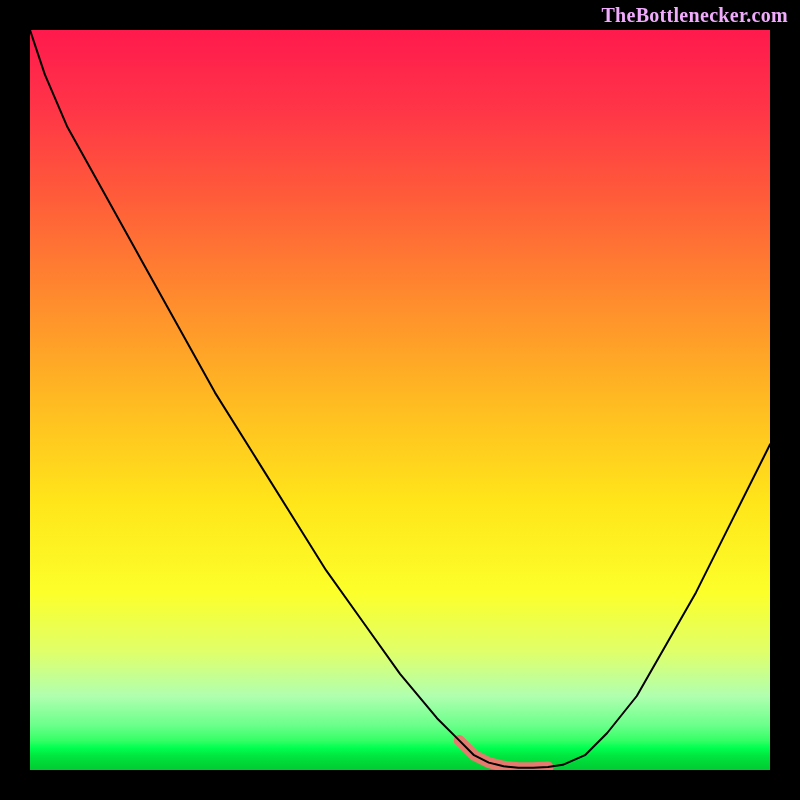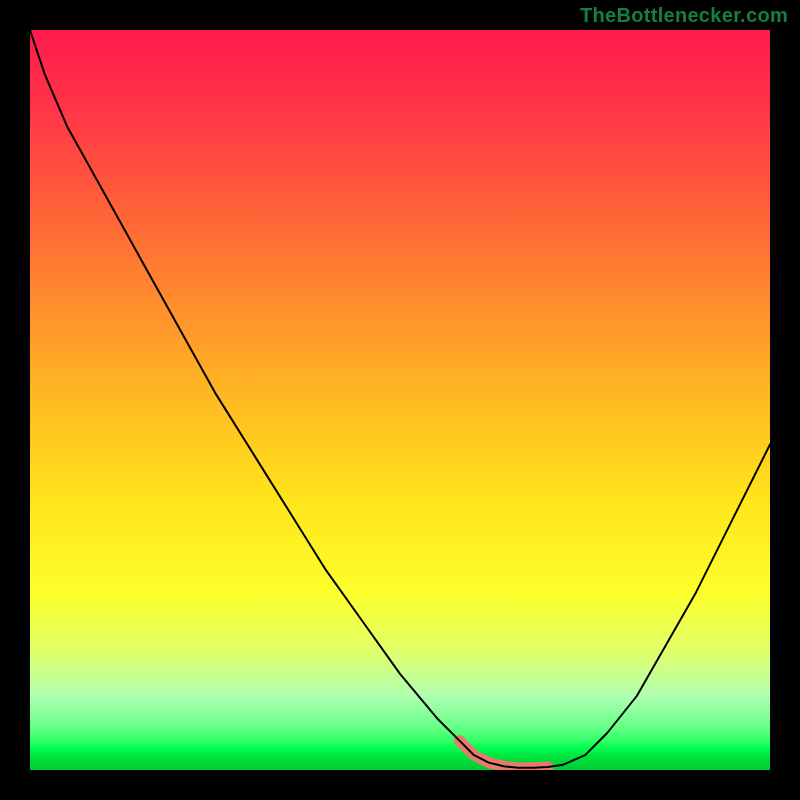--- a/index.html
+++ b/index.html
@@ -45,11 +45,12 @@
     position: absolute;
     top: 4px;
     right: 12px;
-    color: #15803d;
+    color: #f0abfc;
     font-size: 20px;
     font-weight: 600;
     letter-spacing: 0.3px;
     pointer-events: none;
+    font-family: Liberation Serif, serif;
   }
   svg.curve-layer {
     position: absolute;

